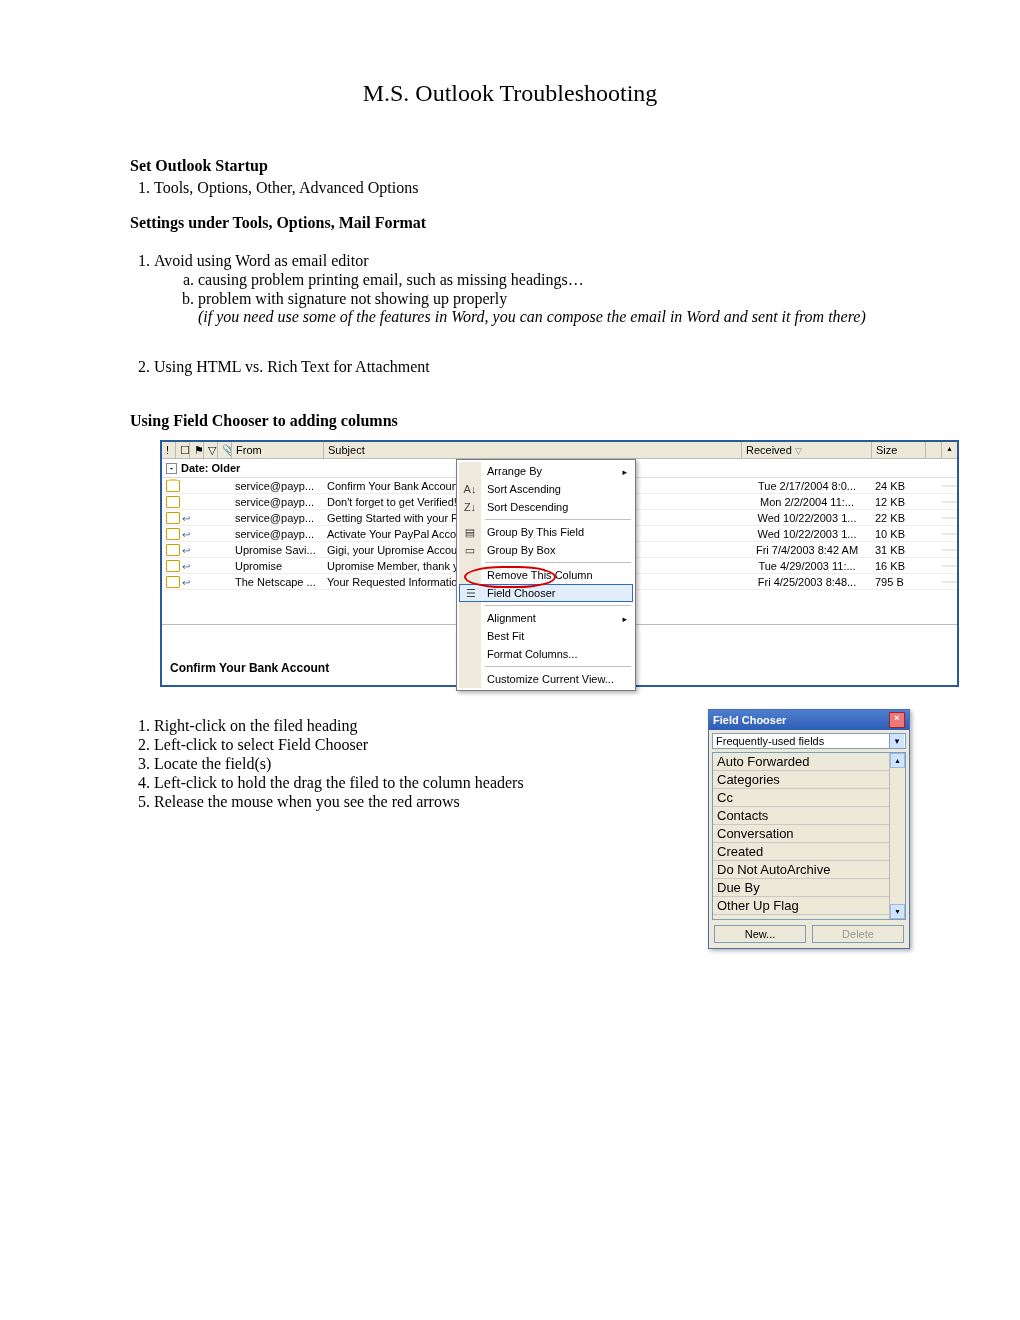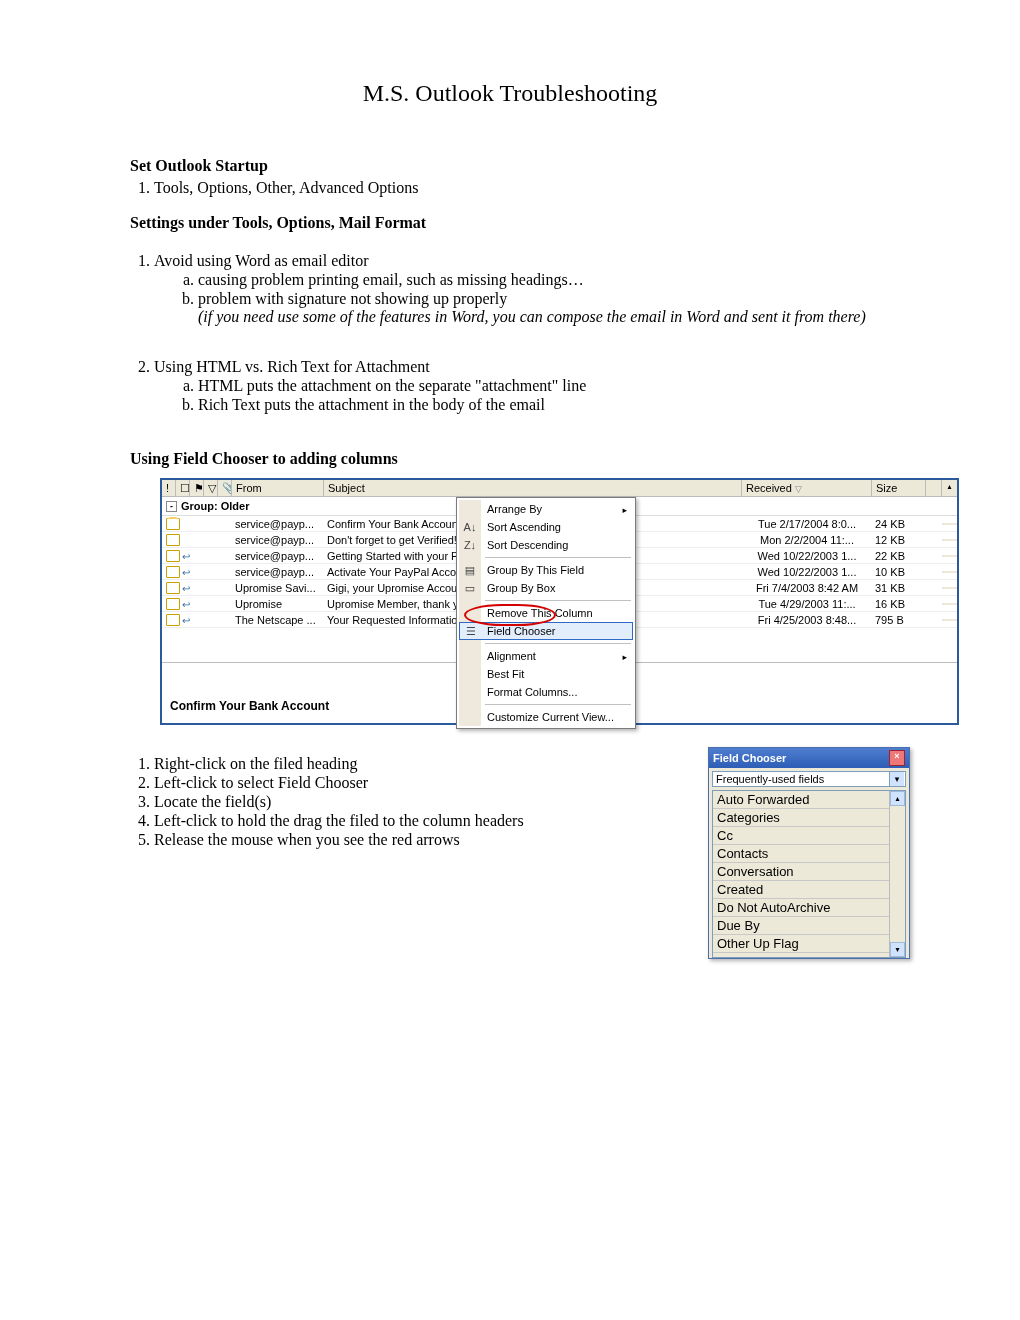--- a/index.html
+++ b/index.html
@@ -351,10 +351,6 @@
 <ol start="2" style="margin-top:32px">
   <li>
     <span>Using HTML vs. Rich Text for Attachment</span>
-    <ol class="alpha">
-      <li>HTML puts the attachment on the separate "attachment" line</li>
-      <li>Rich Text puts the attachment in the body of the email</li>
-    </ol>
   </li>
 </ol>
 

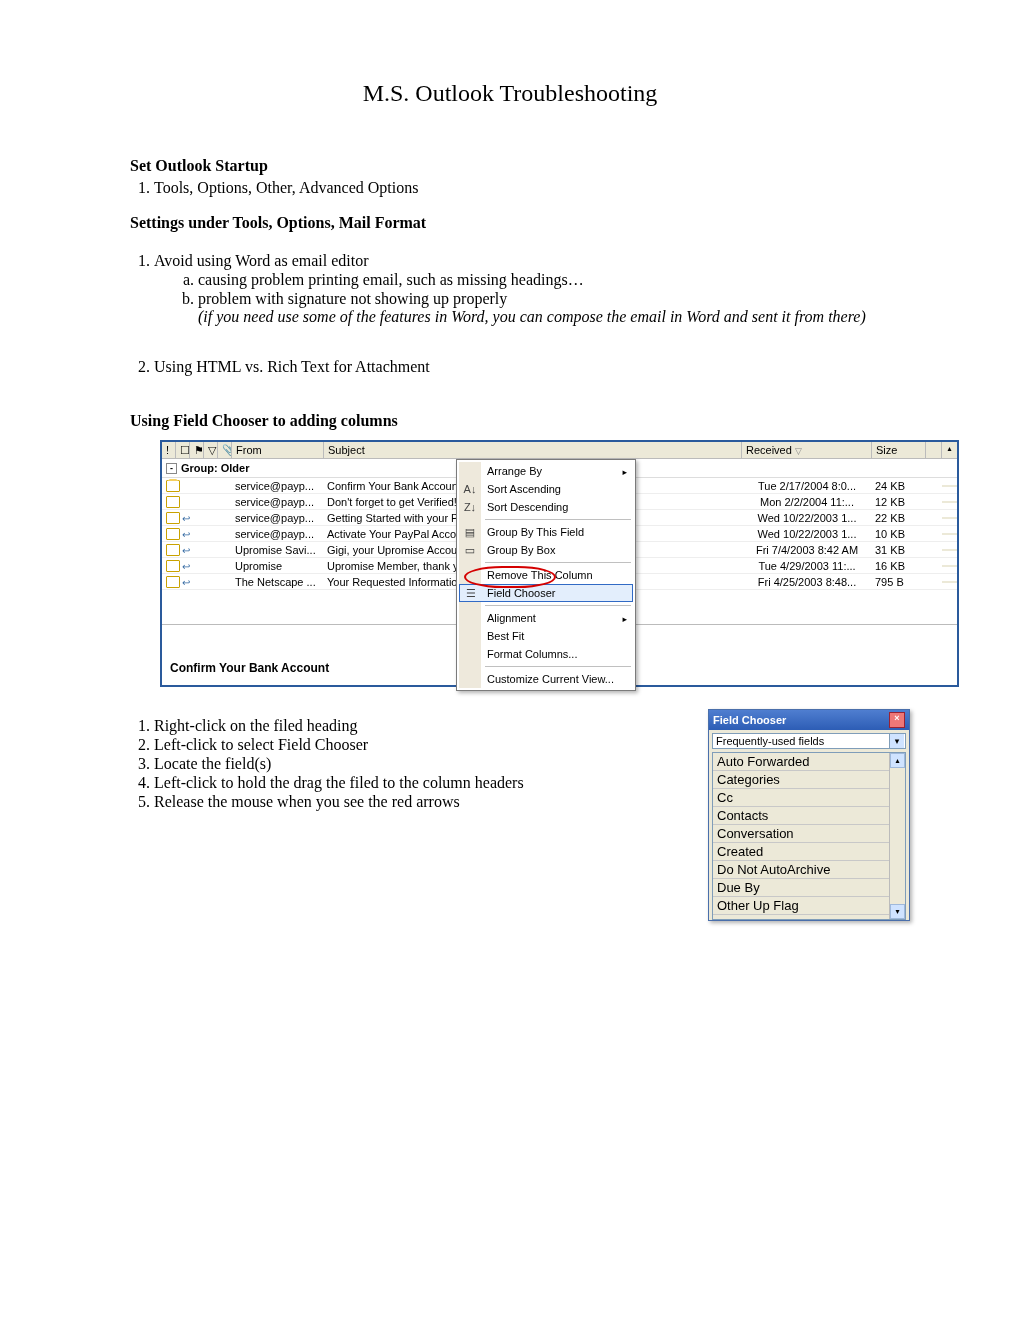--- a/index.html
+++ b/index.html
@@ -378,7 +378,7 @@
 
     <div class="ol-group">
       <span class="minus-box">-</span>
-      <span>Group: Older</span>
+      <span>Date: Older</span>
     </div>
 
     <div class="ol-rows" id="ol-rows">

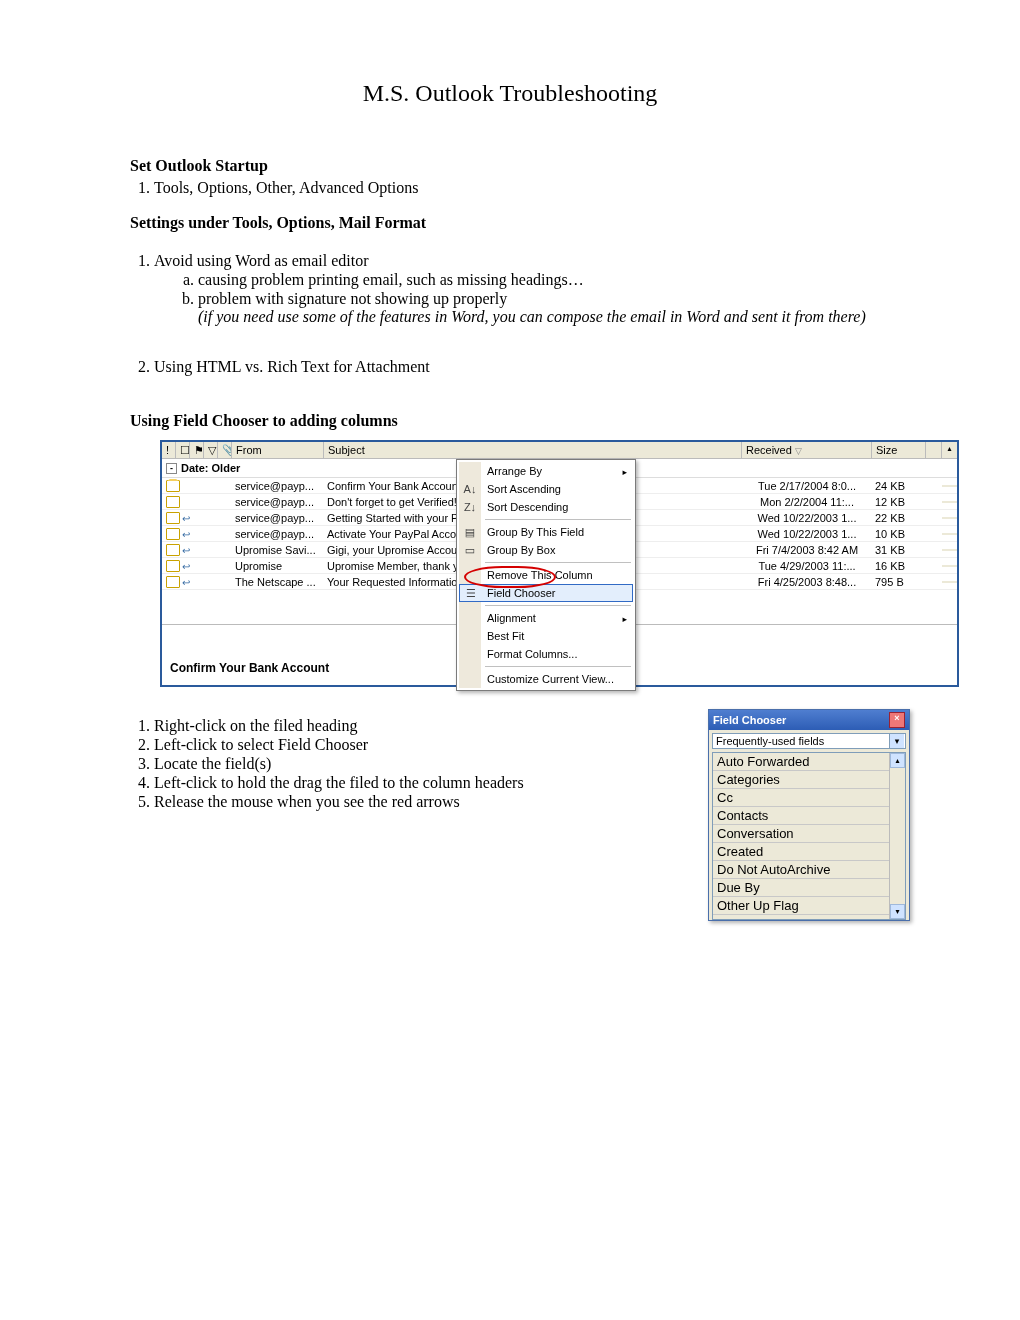--- a/index.html
+++ b/index.html
@@ -548,6 +548,10 @@
         </div>
       <div class="fc-list-scroll"></div>
     </div>
+    <div class="fc-buttons">
+      <div class="fc-btn">New...</div>
+      <div class="fc-btn disabled">Delete</div>
+    </div>
   </div>
 
   <div class="fc-steps">

